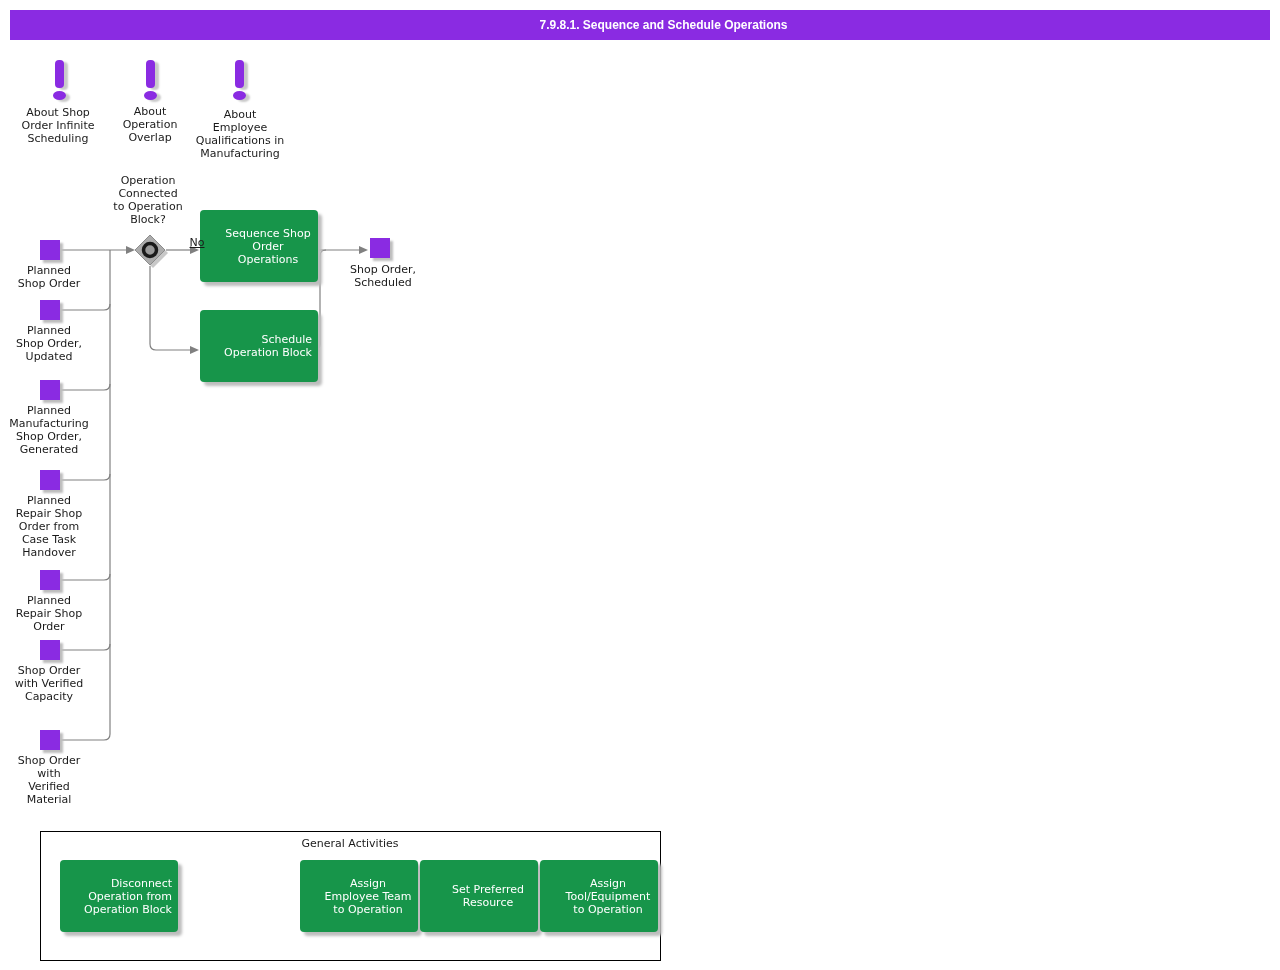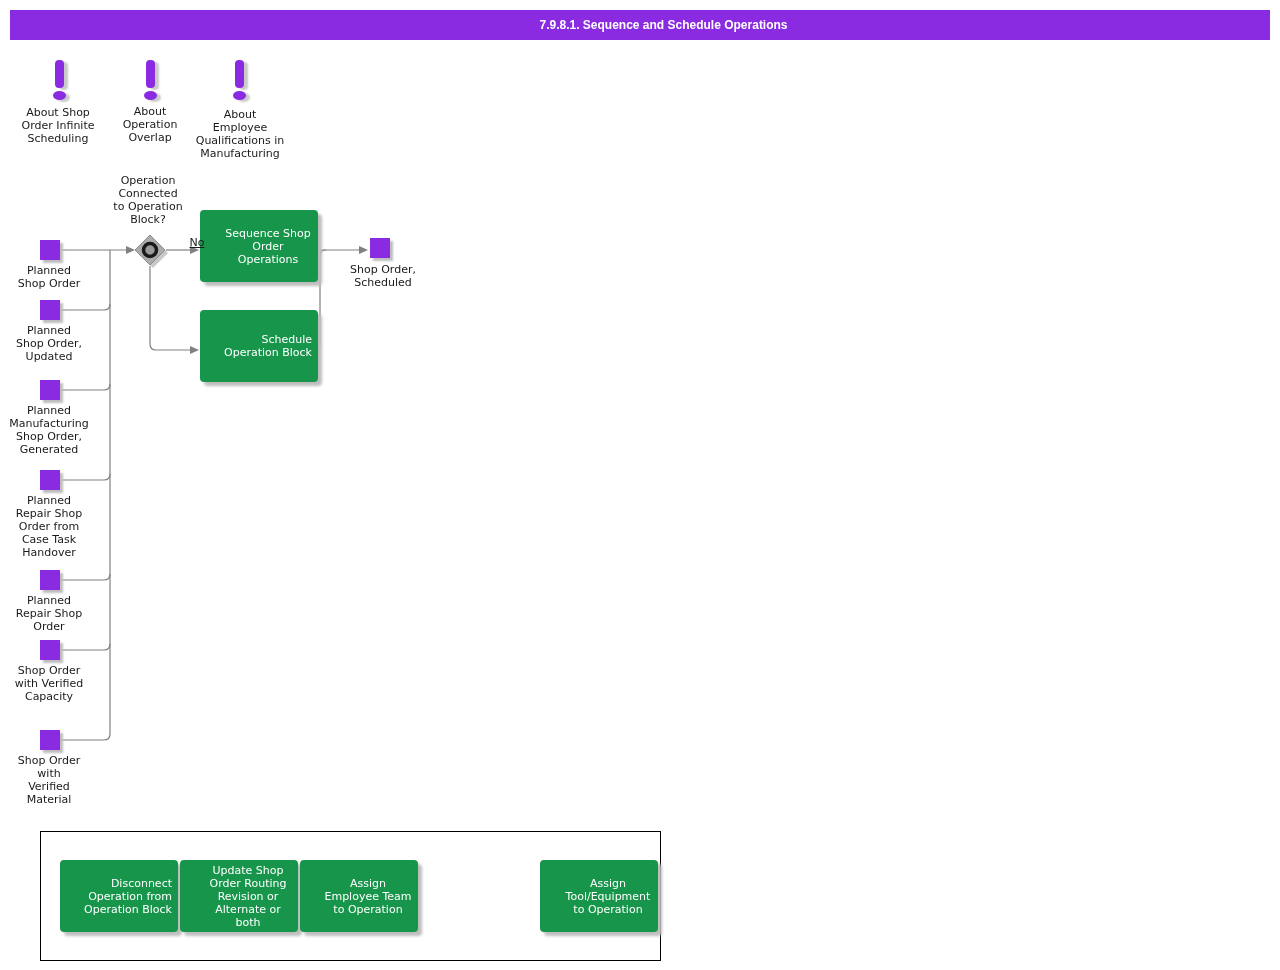--- a/index.html
+++ b/index.html
@@ -162,6 +162,7 @@
 Scheduled</div>
 
   <div class="gen-panel"></div>
+  <div class="gen-title">General Activities</div>
 
   <div class="gbox" style="left:60px;top:860px;text-align:right;">Disconnect
 Operation from

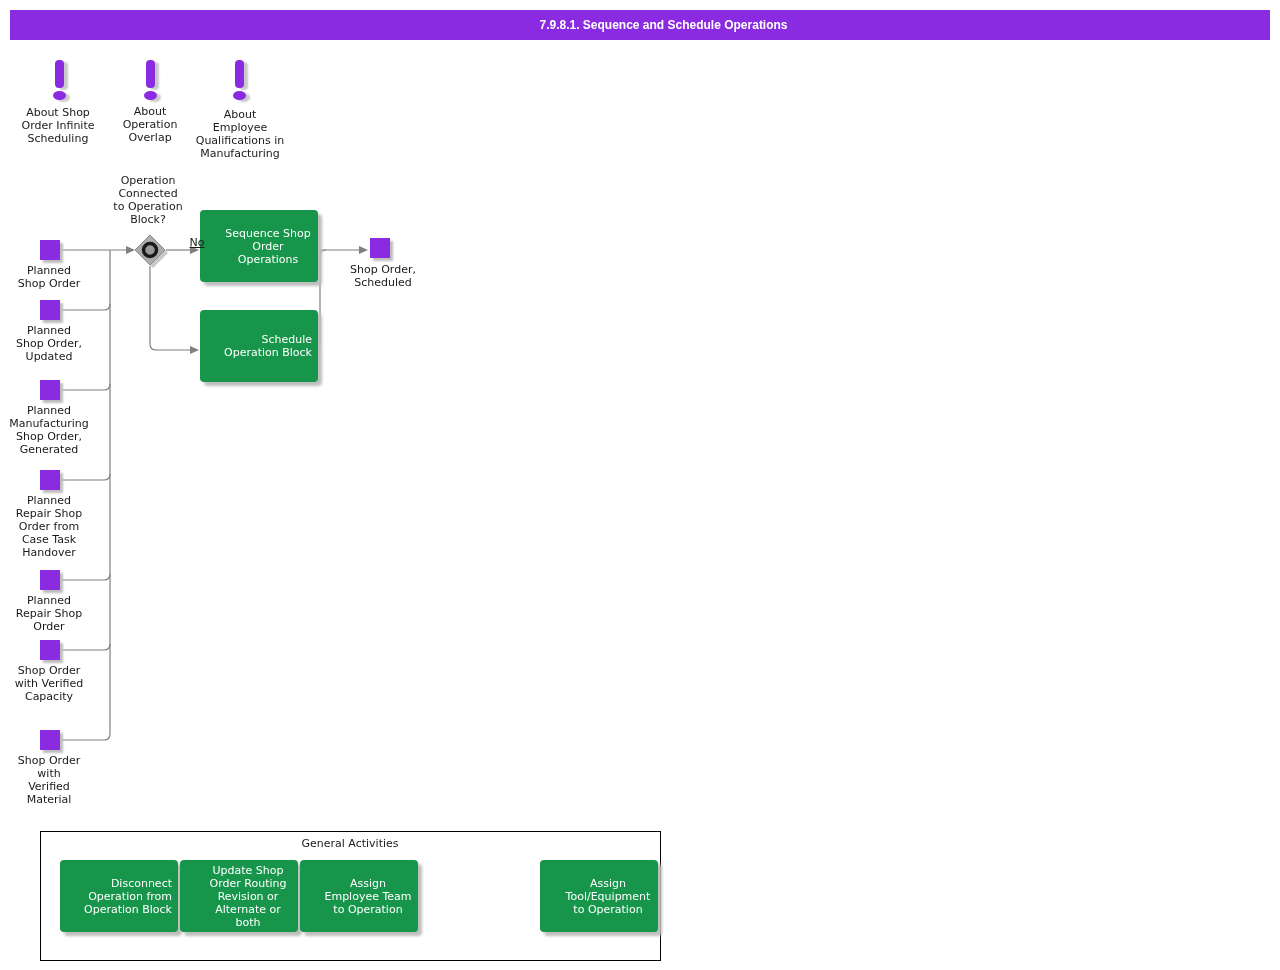--- a/index.html
+++ b/index.html
@@ -167,11 +167,6 @@
   <div class="gbox" style="left:60px;top:860px;text-align:right;">Disconnect
 Operation from
 Operation Block</div>
-  <div class="gbox" style="left:180px;top:860px;">Update Shop
-Order Routing
-Revision or
-Alternate or
-both</div>
   <div class="gbox" style="left:300px;top:860px;">Assign
 Employee Team
 to Operation</div>

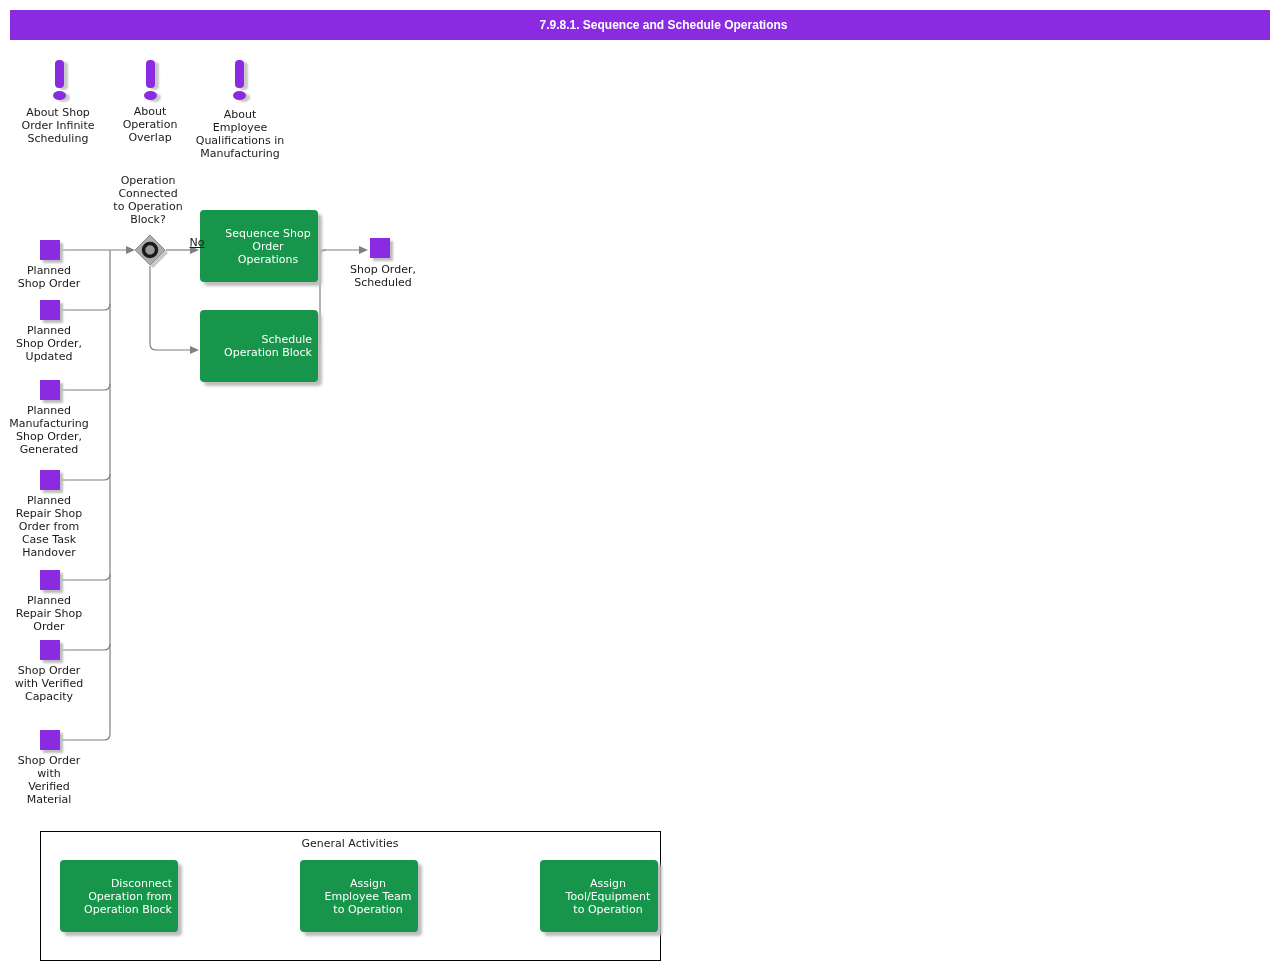--- a/index.html
+++ b/index.html
@@ -170,6 +170,8 @@
   <div class="gbox" style="left:300px;top:860px;">Assign
 Employee Team
 to Operation</div>
+  <div class="gbox" style="left:420px;top:860px;">Set Preferred
+Resource</div>
   <div class="gbox" style="left:540px;top:860px;">Assign
 Tool/Equipment
 to Operation</div>

